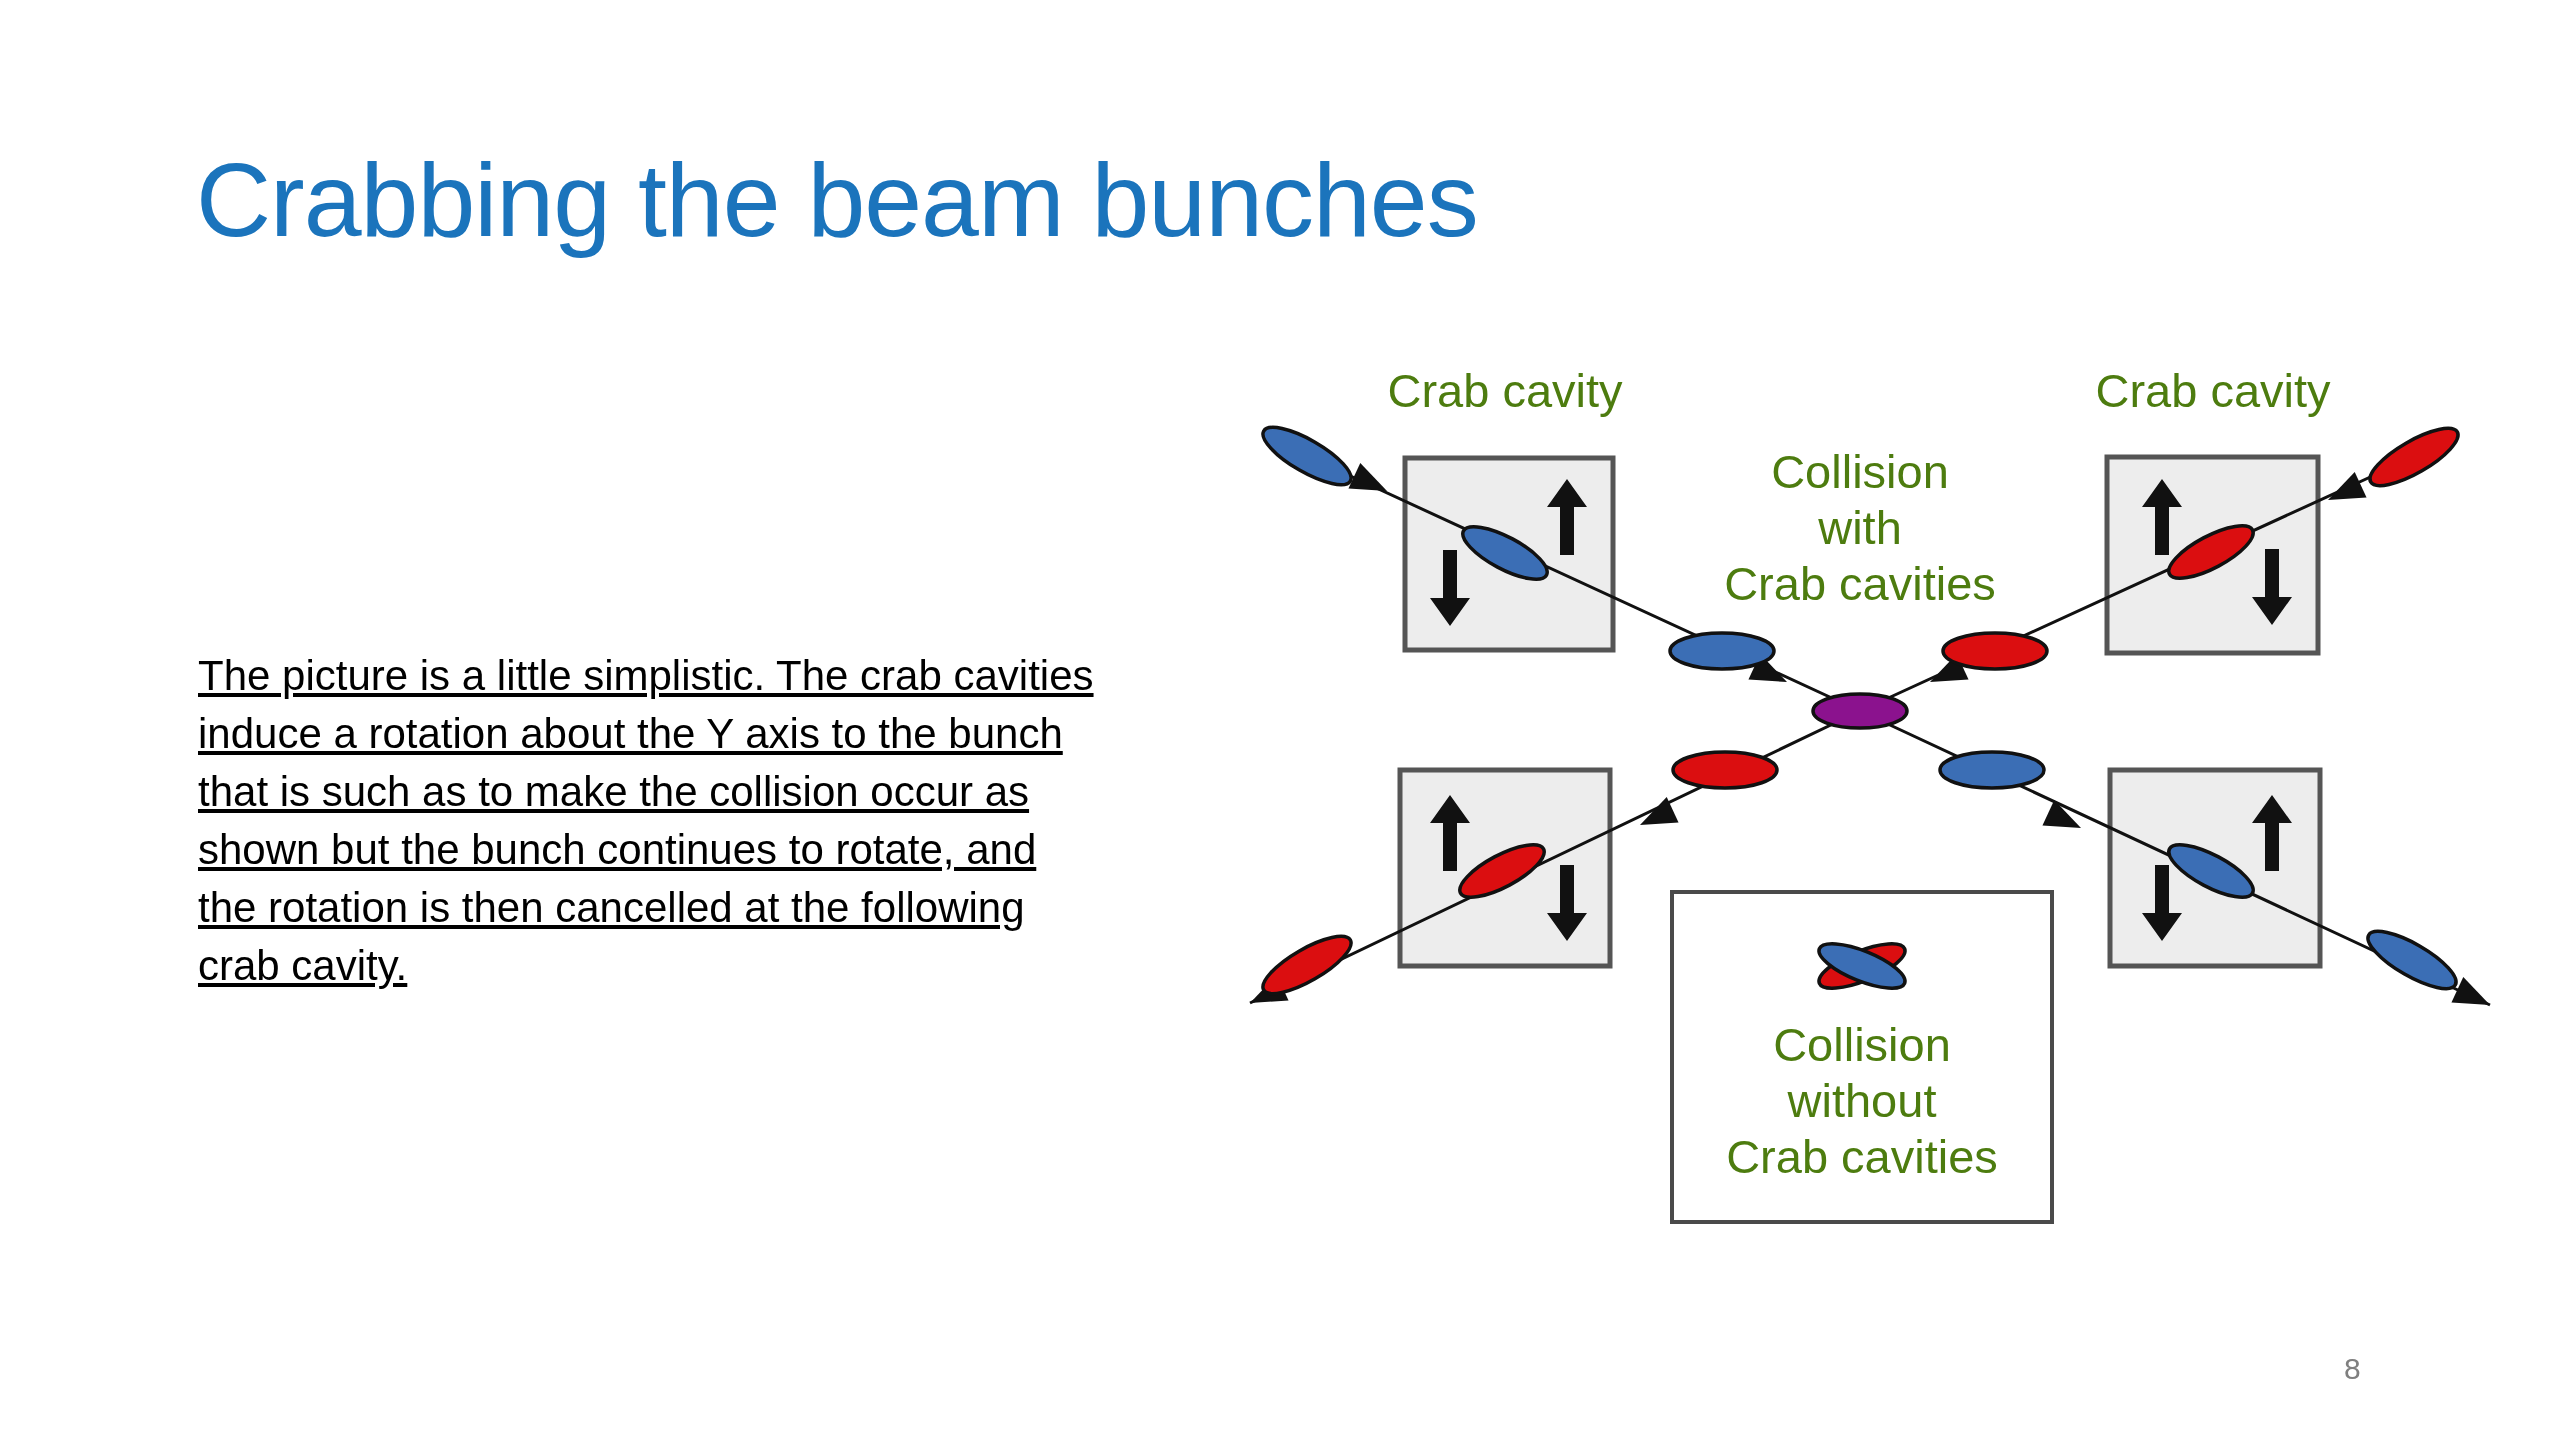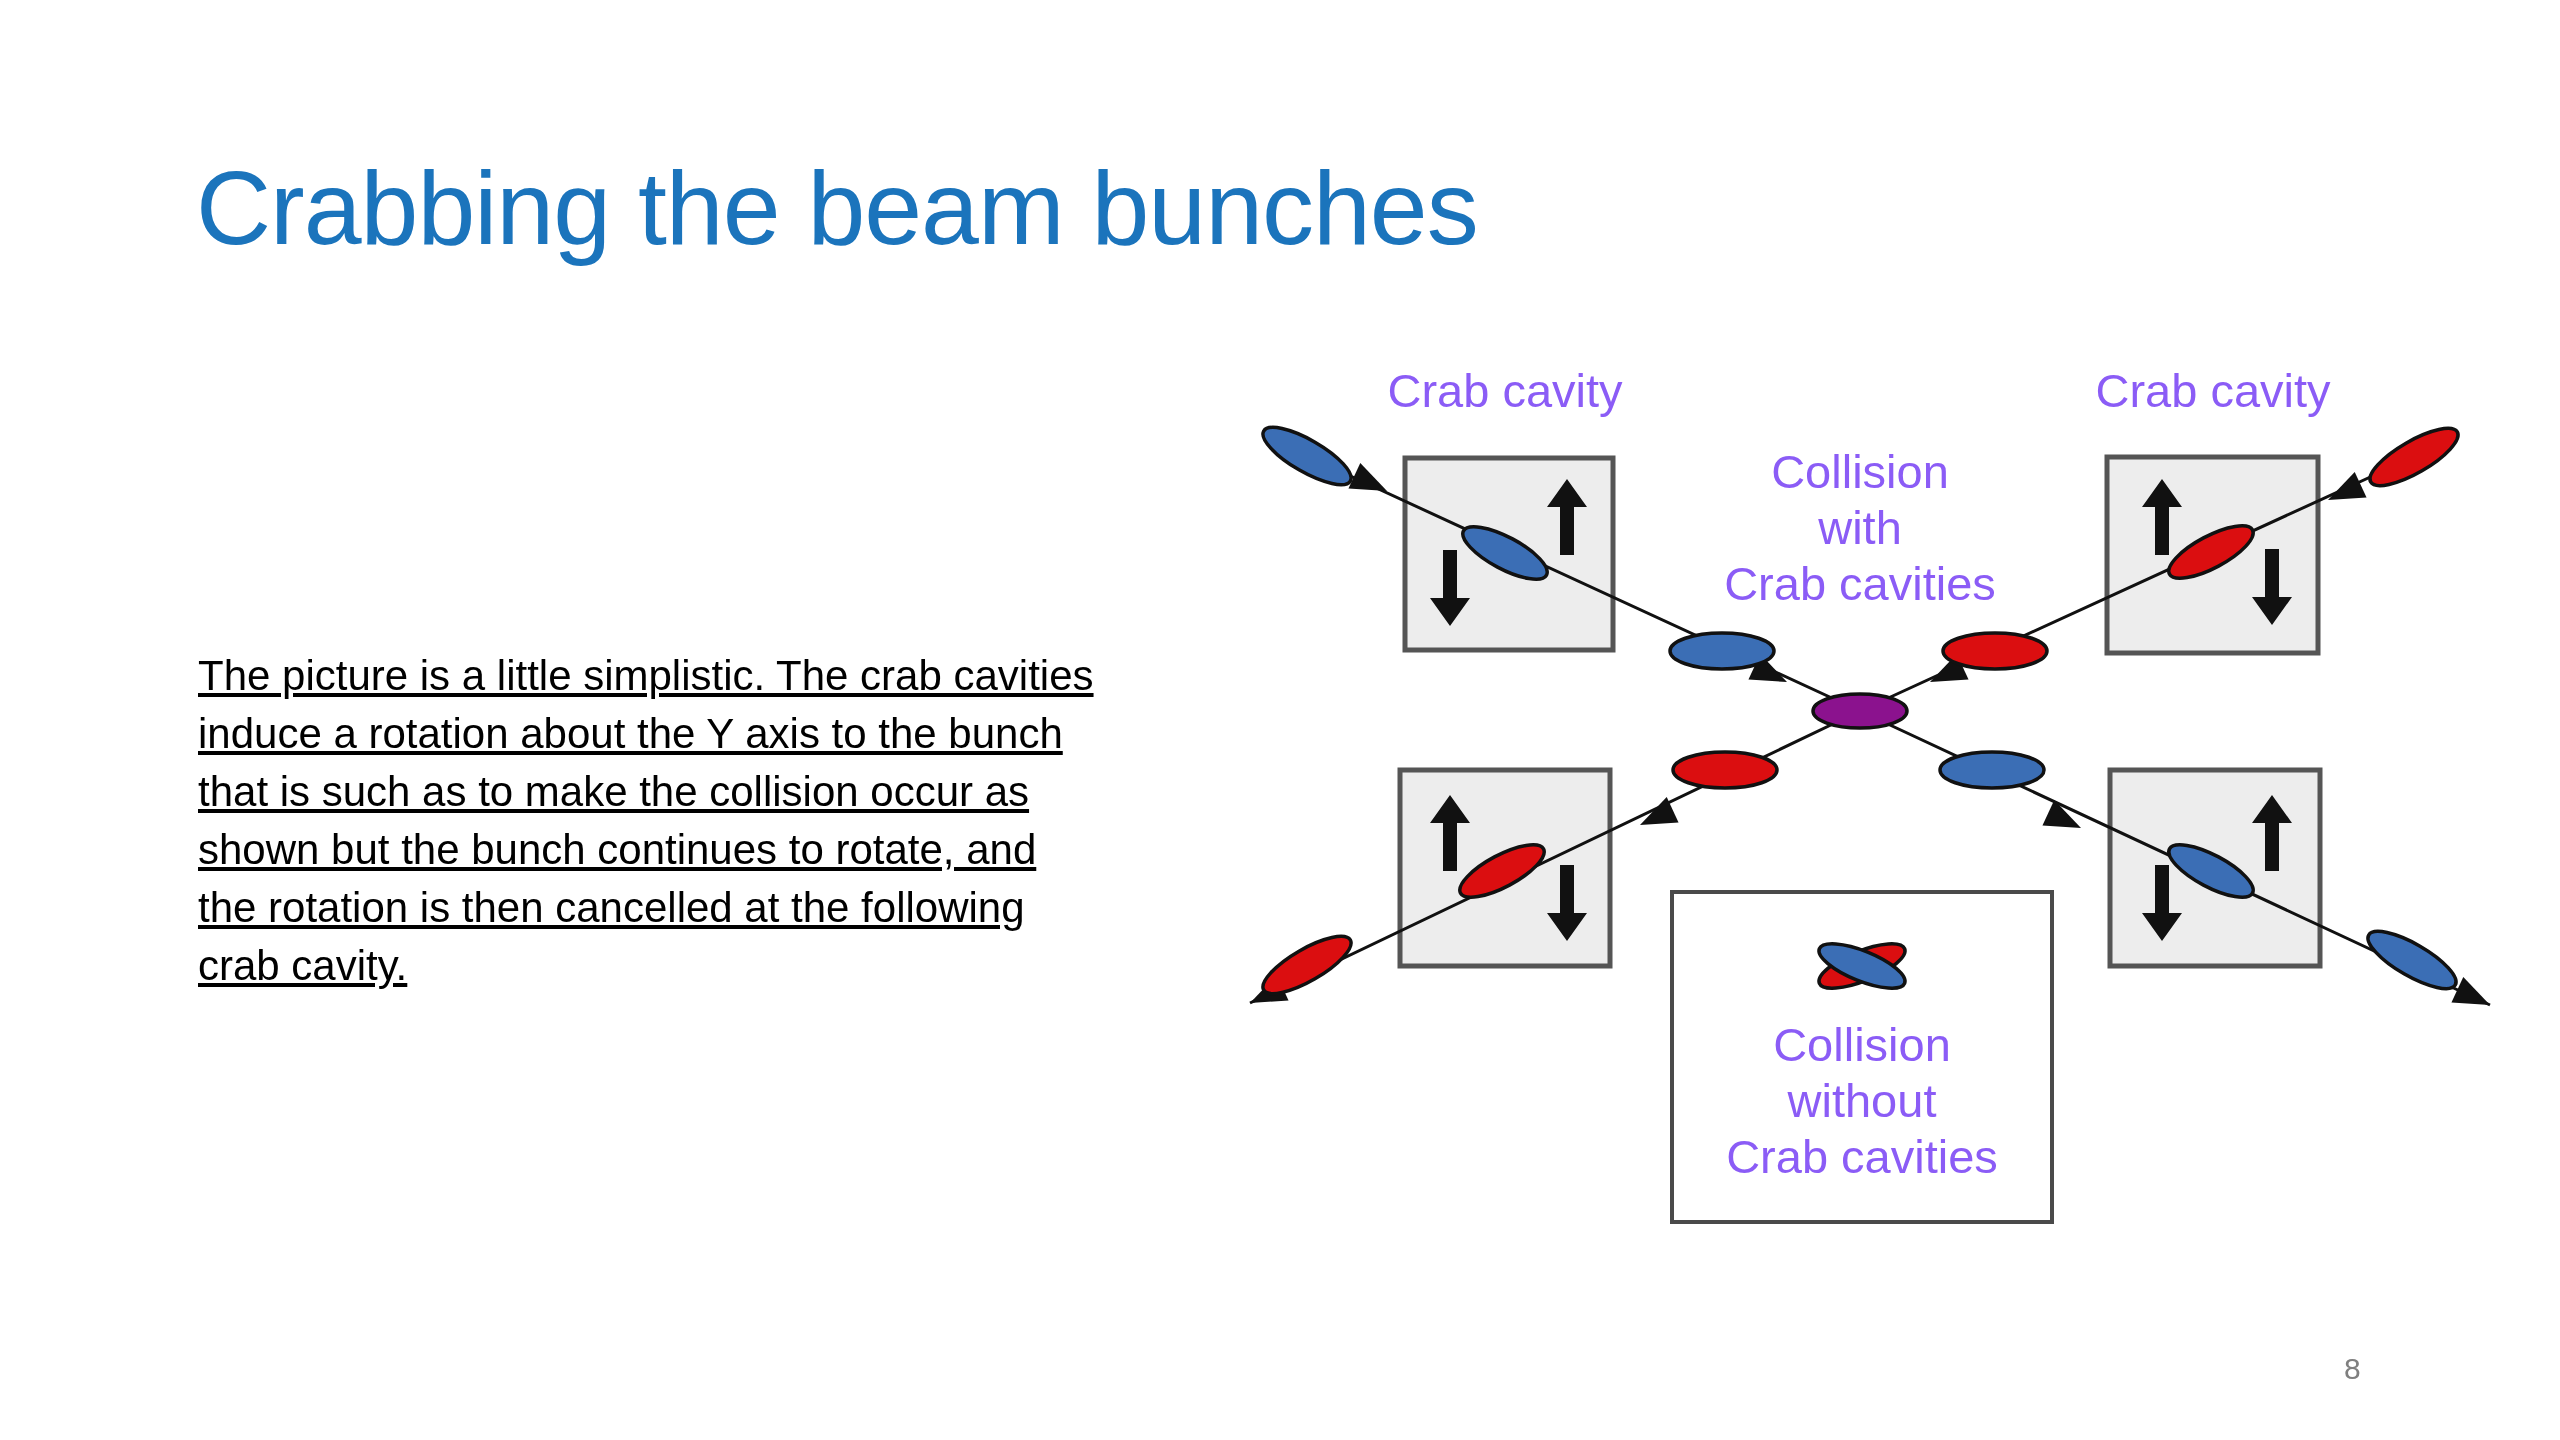--- a/index.html
+++ b/index.html
@@ -20,7 +20,6 @@
     color: var(--title-blue, #1B74BC);
     letter-spacing: -1px;
     white-space: nowrap;
-    margin-top: 8px;
   }
   .body-para {
     position: absolute;

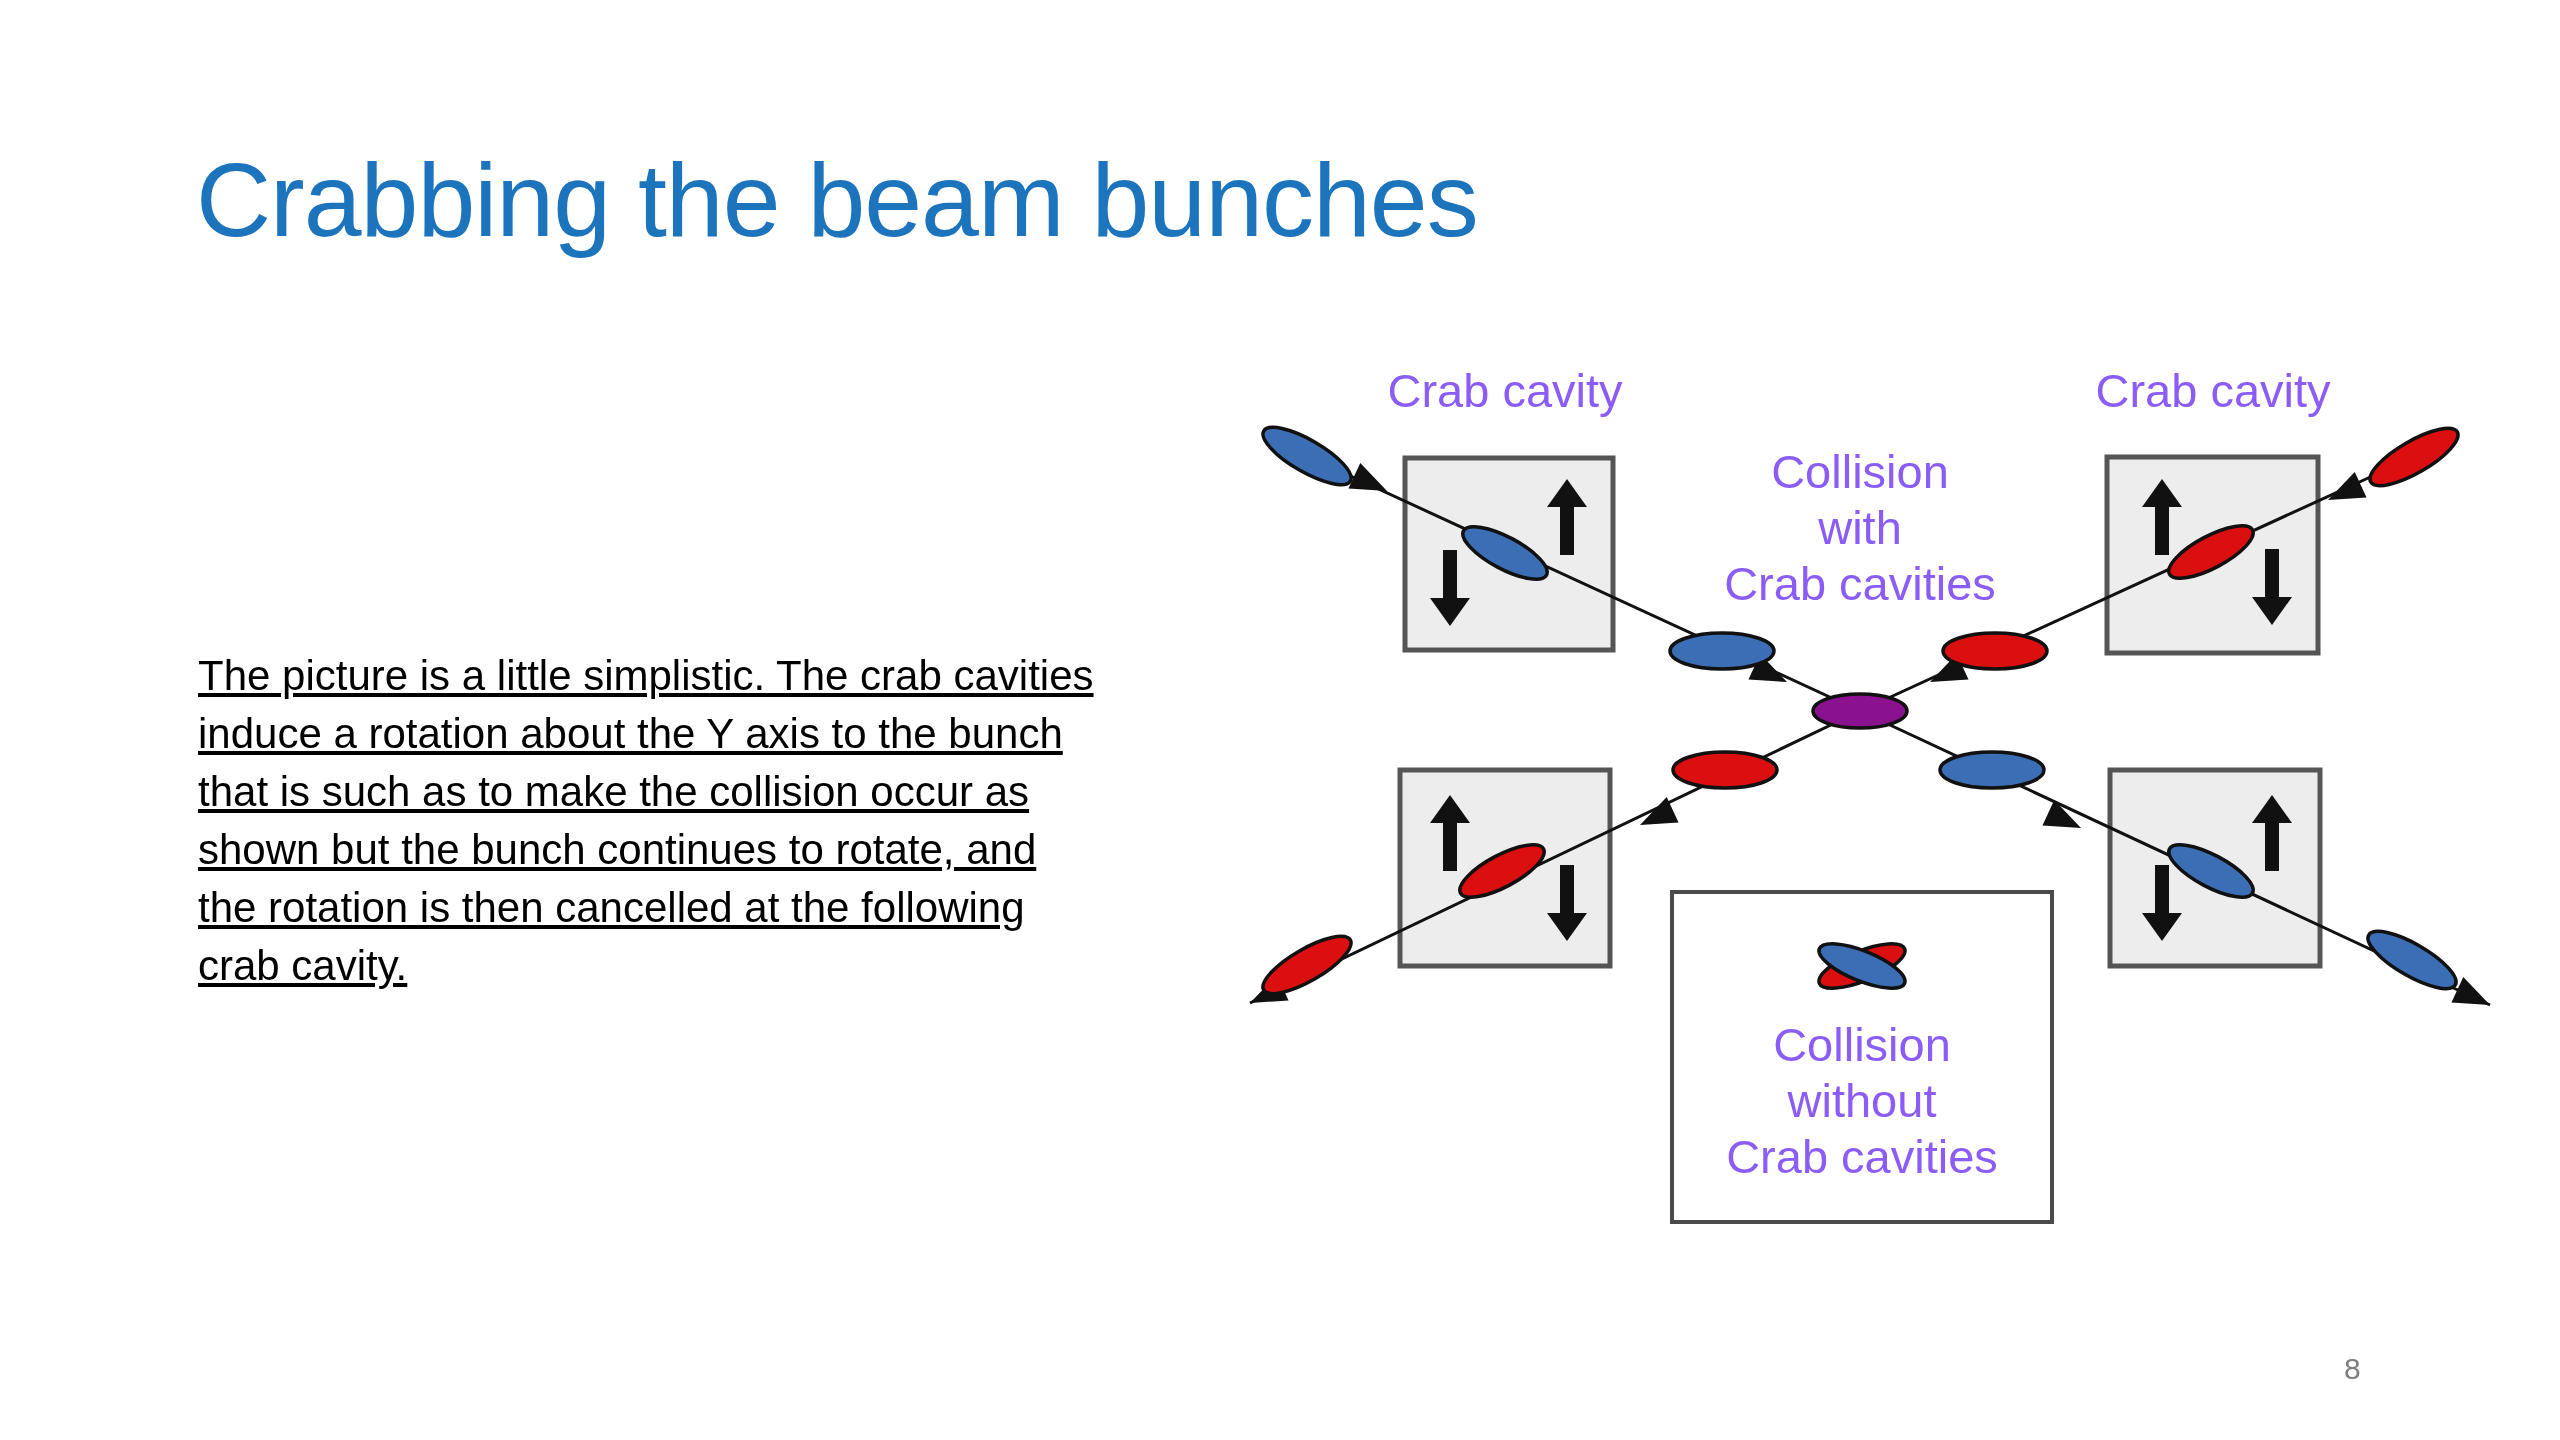--- a/index.html
+++ b/index.html
@@ -51,7 +51,7 @@
     position: absolute;
     font-size: 47px;
     line-height: 56px;
-    color: #8b5cf6;
+    color: #4d7c0f;
     text-align: center;
     white-space: pre-line;
   }

